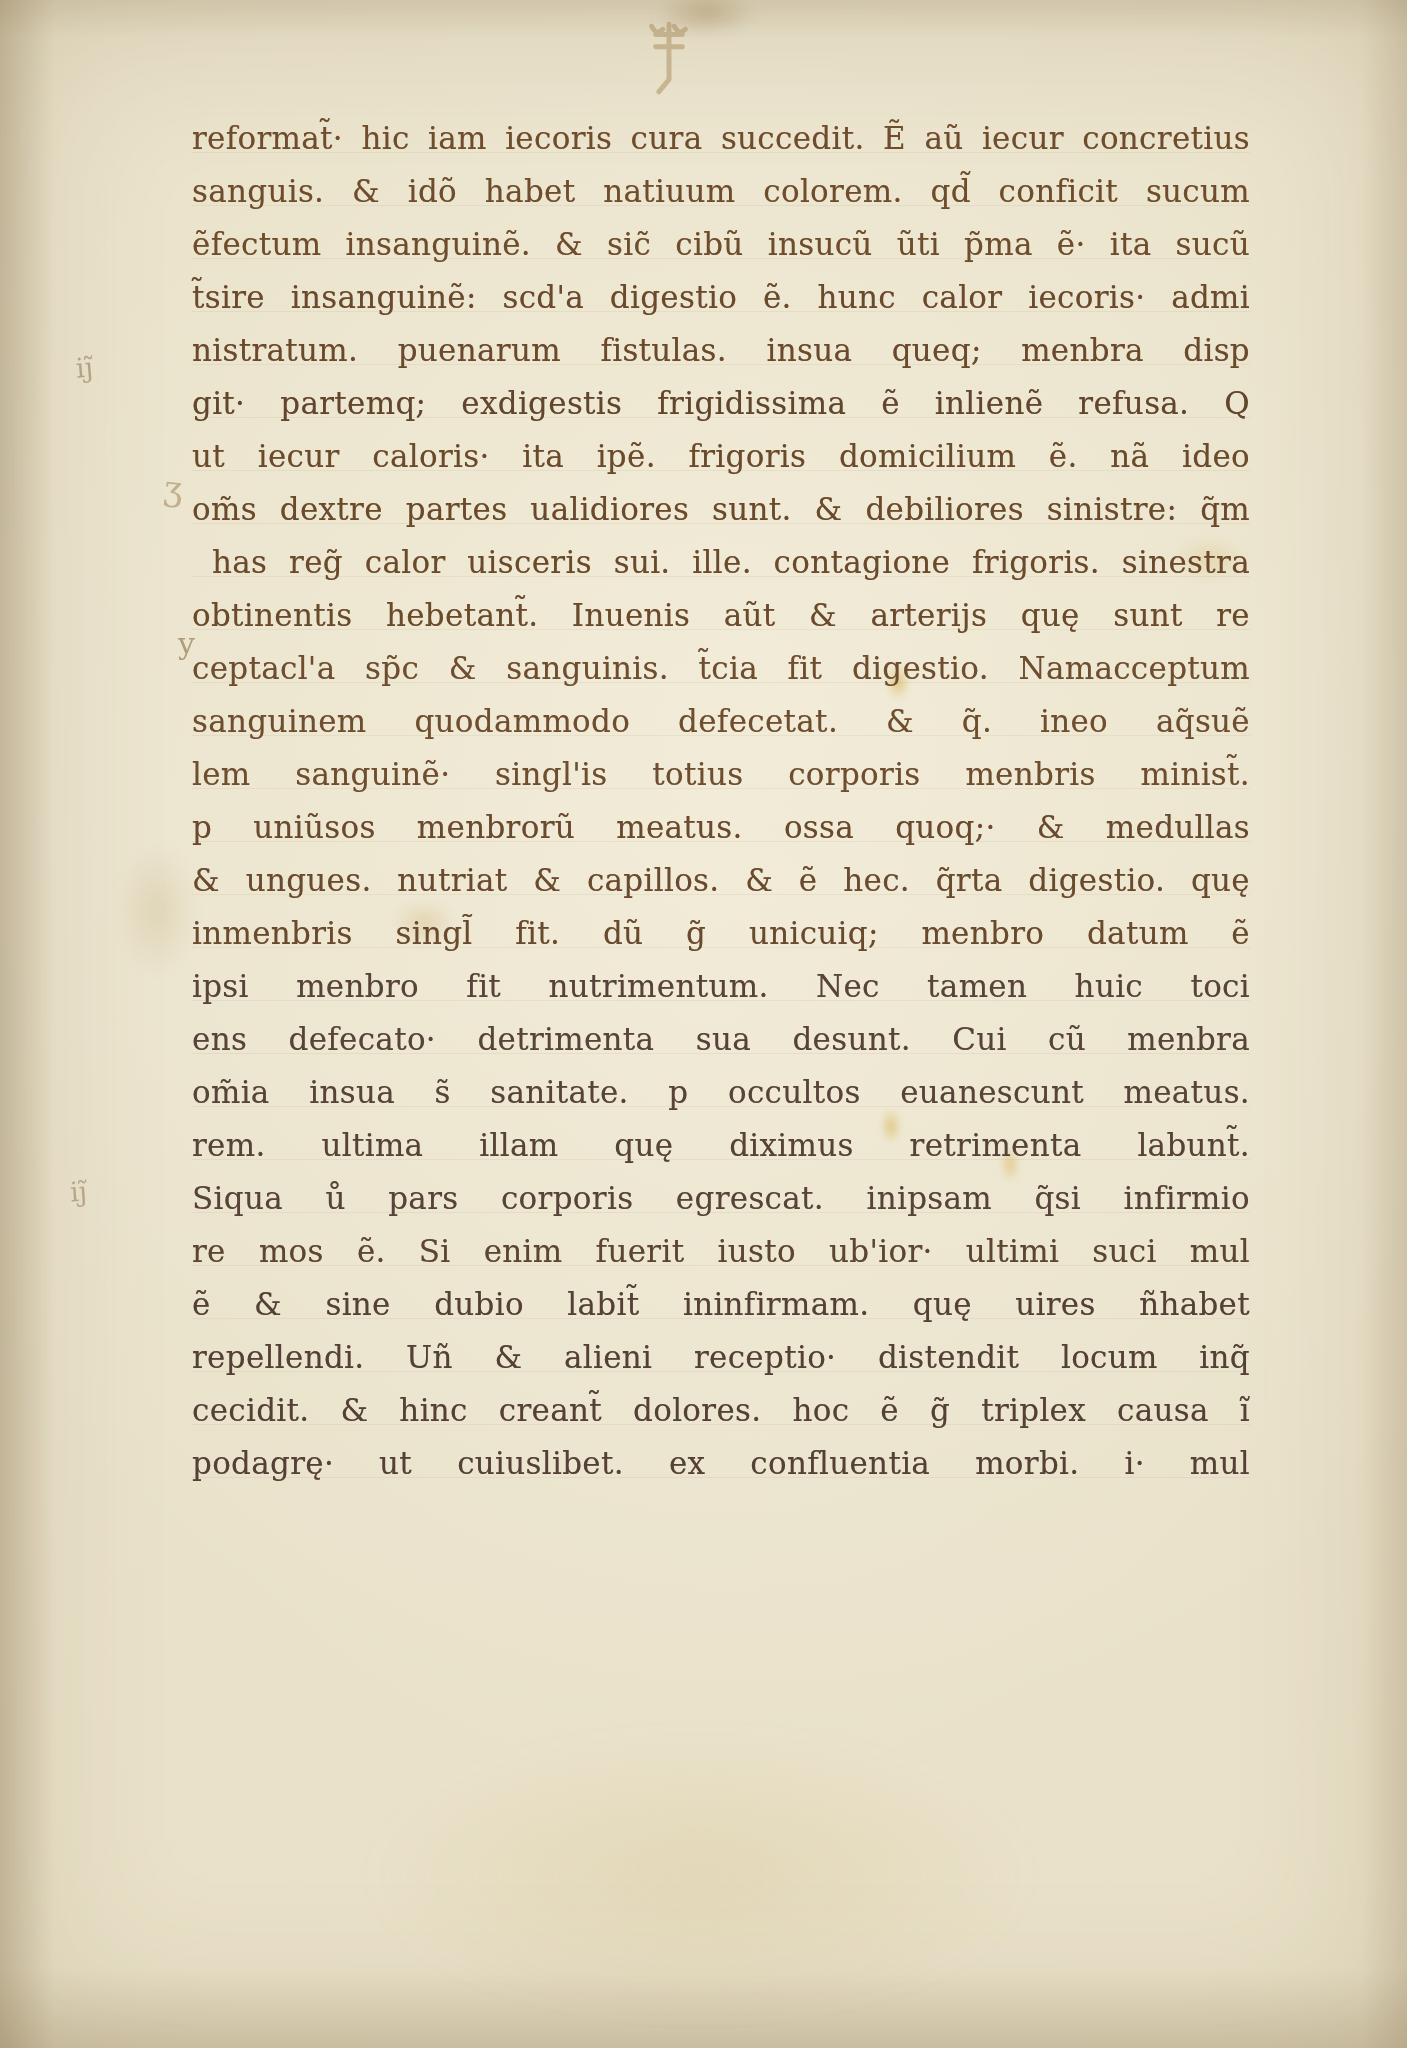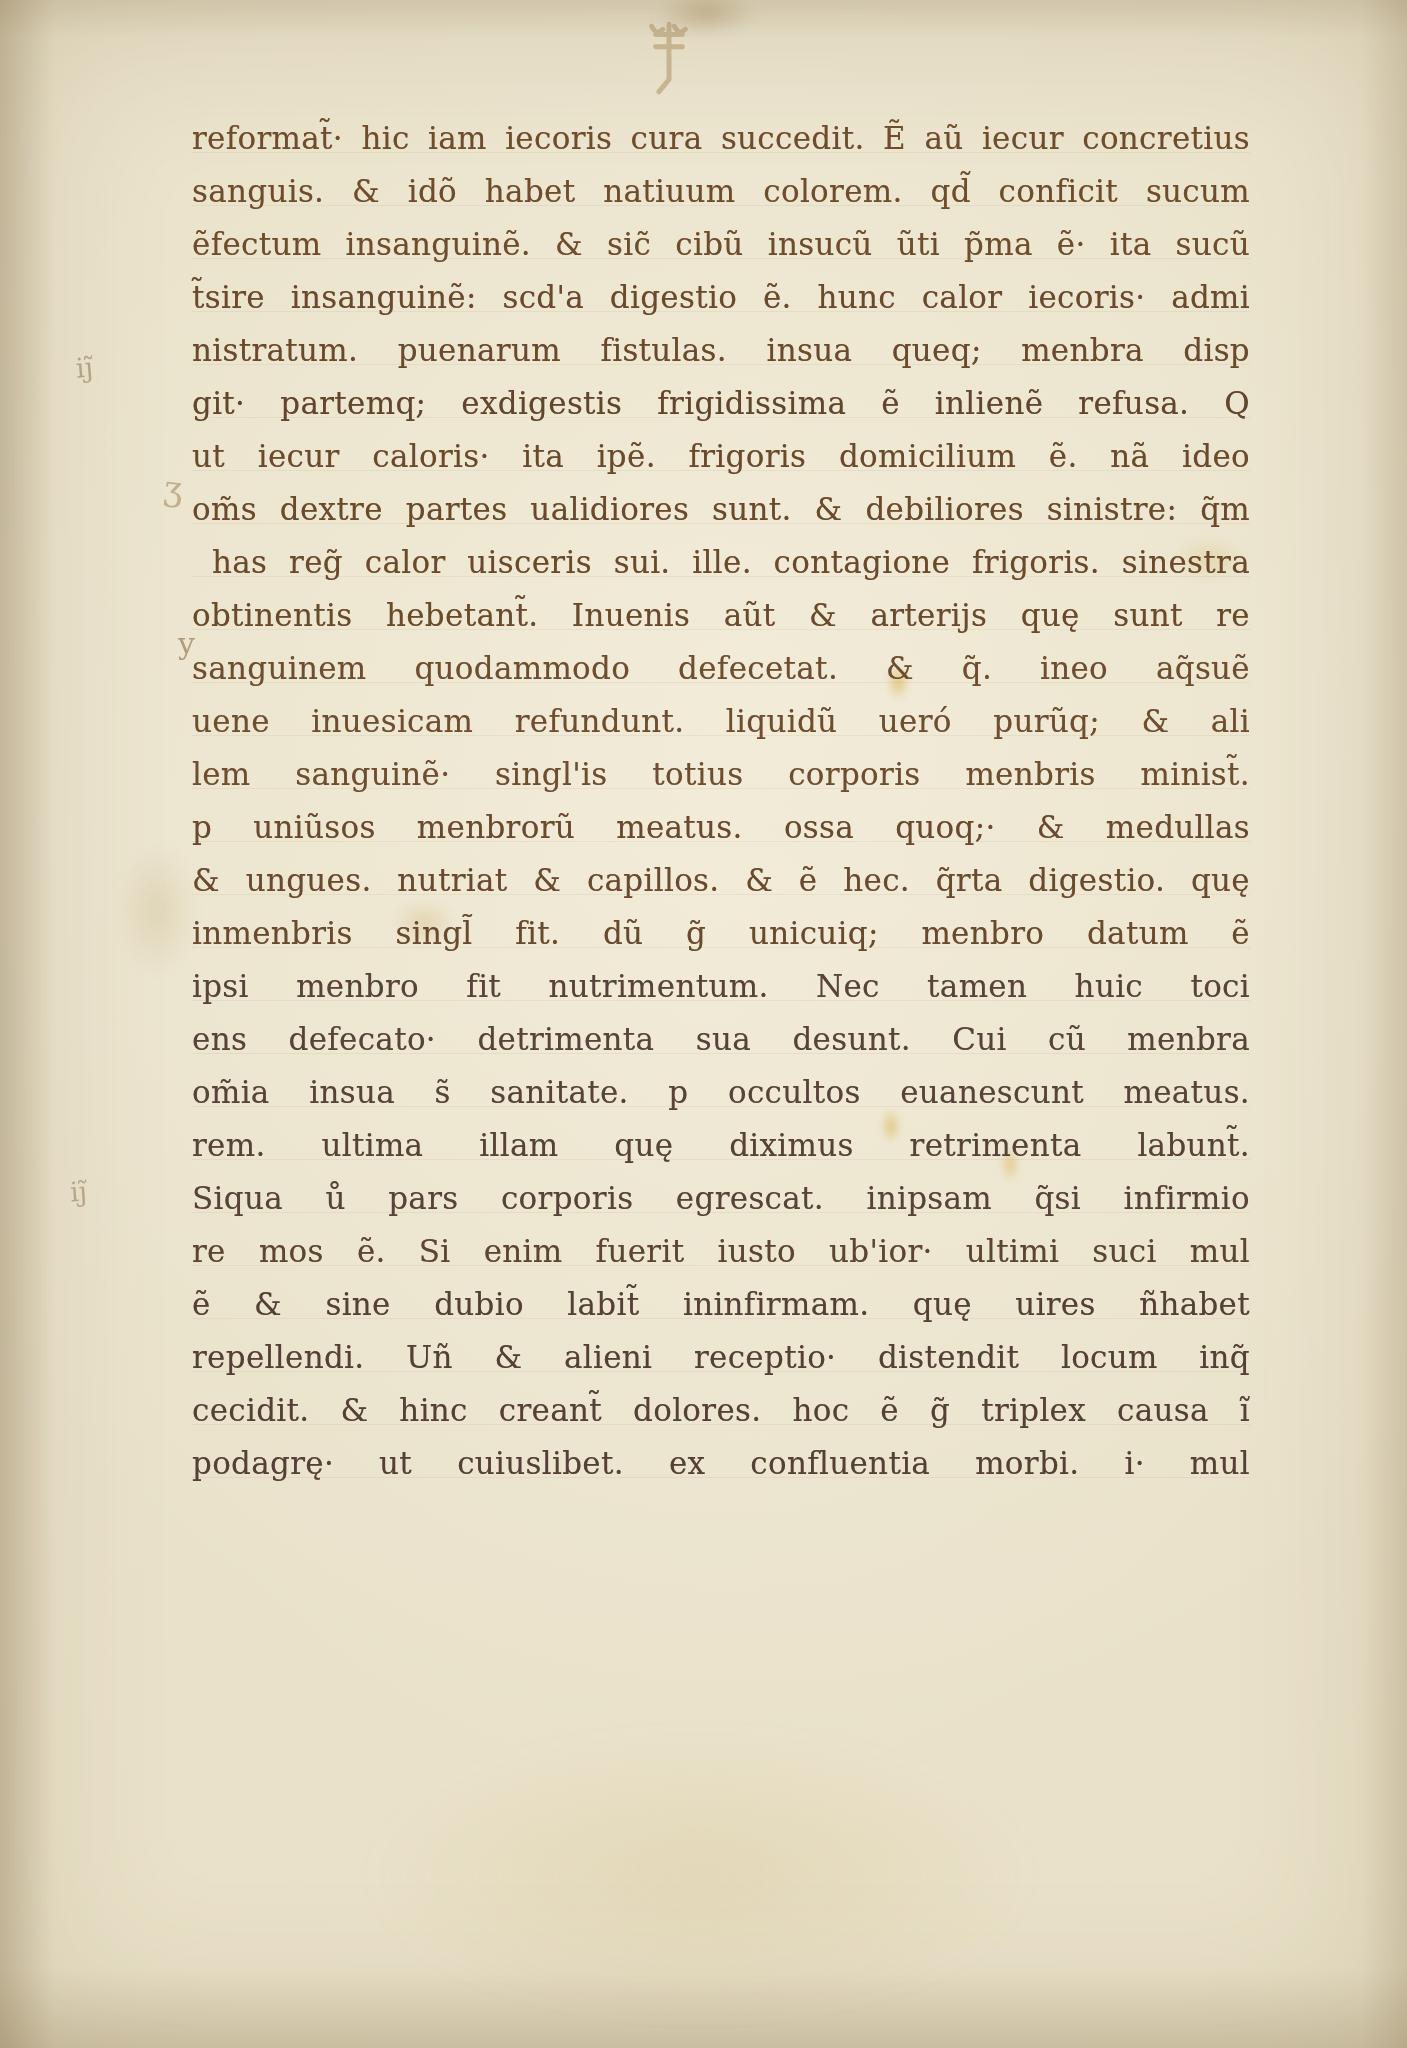--- a/index.html
+++ b/index.html
@@ -91,6 +91,7 @@
       <div class="ms-line" style="color: rgb(107, 74, 44);">om̃s dextre partes ualidiores sunt. &amp; debiliores sinistre: q̃m</div>
       <div class="ms-line" style="color: rgb(107, 74, 44); margin-left: 20px;">has reg̃ calor uisceris sui. ille. contagione frigoris. sinestra</div>
       <div class="ms-line" style="color: rgb(107, 74, 44);">obtinentis hebetant̃. Inuenis aũt &amp; arterijs quę sunt re</div>
+      <div class="ms-line" style="color: rgb(111, 78, 48);">ceptacl'a sp̃c &amp; sanguinis. t̃cia fit digestio. Namacceptum</div>
       <div class="ms-line" style="color: rgb(111, 78, 48);">sanguinem quodammodo defecetat. &amp; q̃. ineo aq̃suẽ</div>
       <div class="ms-line" style="color: rgb(111, 78, 48);">uene inuesicam refundunt. liquidũ ueró purũq; &amp; ali</div>
       <div class="ms-line" style="color: rgb(111, 78, 48);">lem sanguinẽ· singl'is totius corporis menbris minist̃.</div>

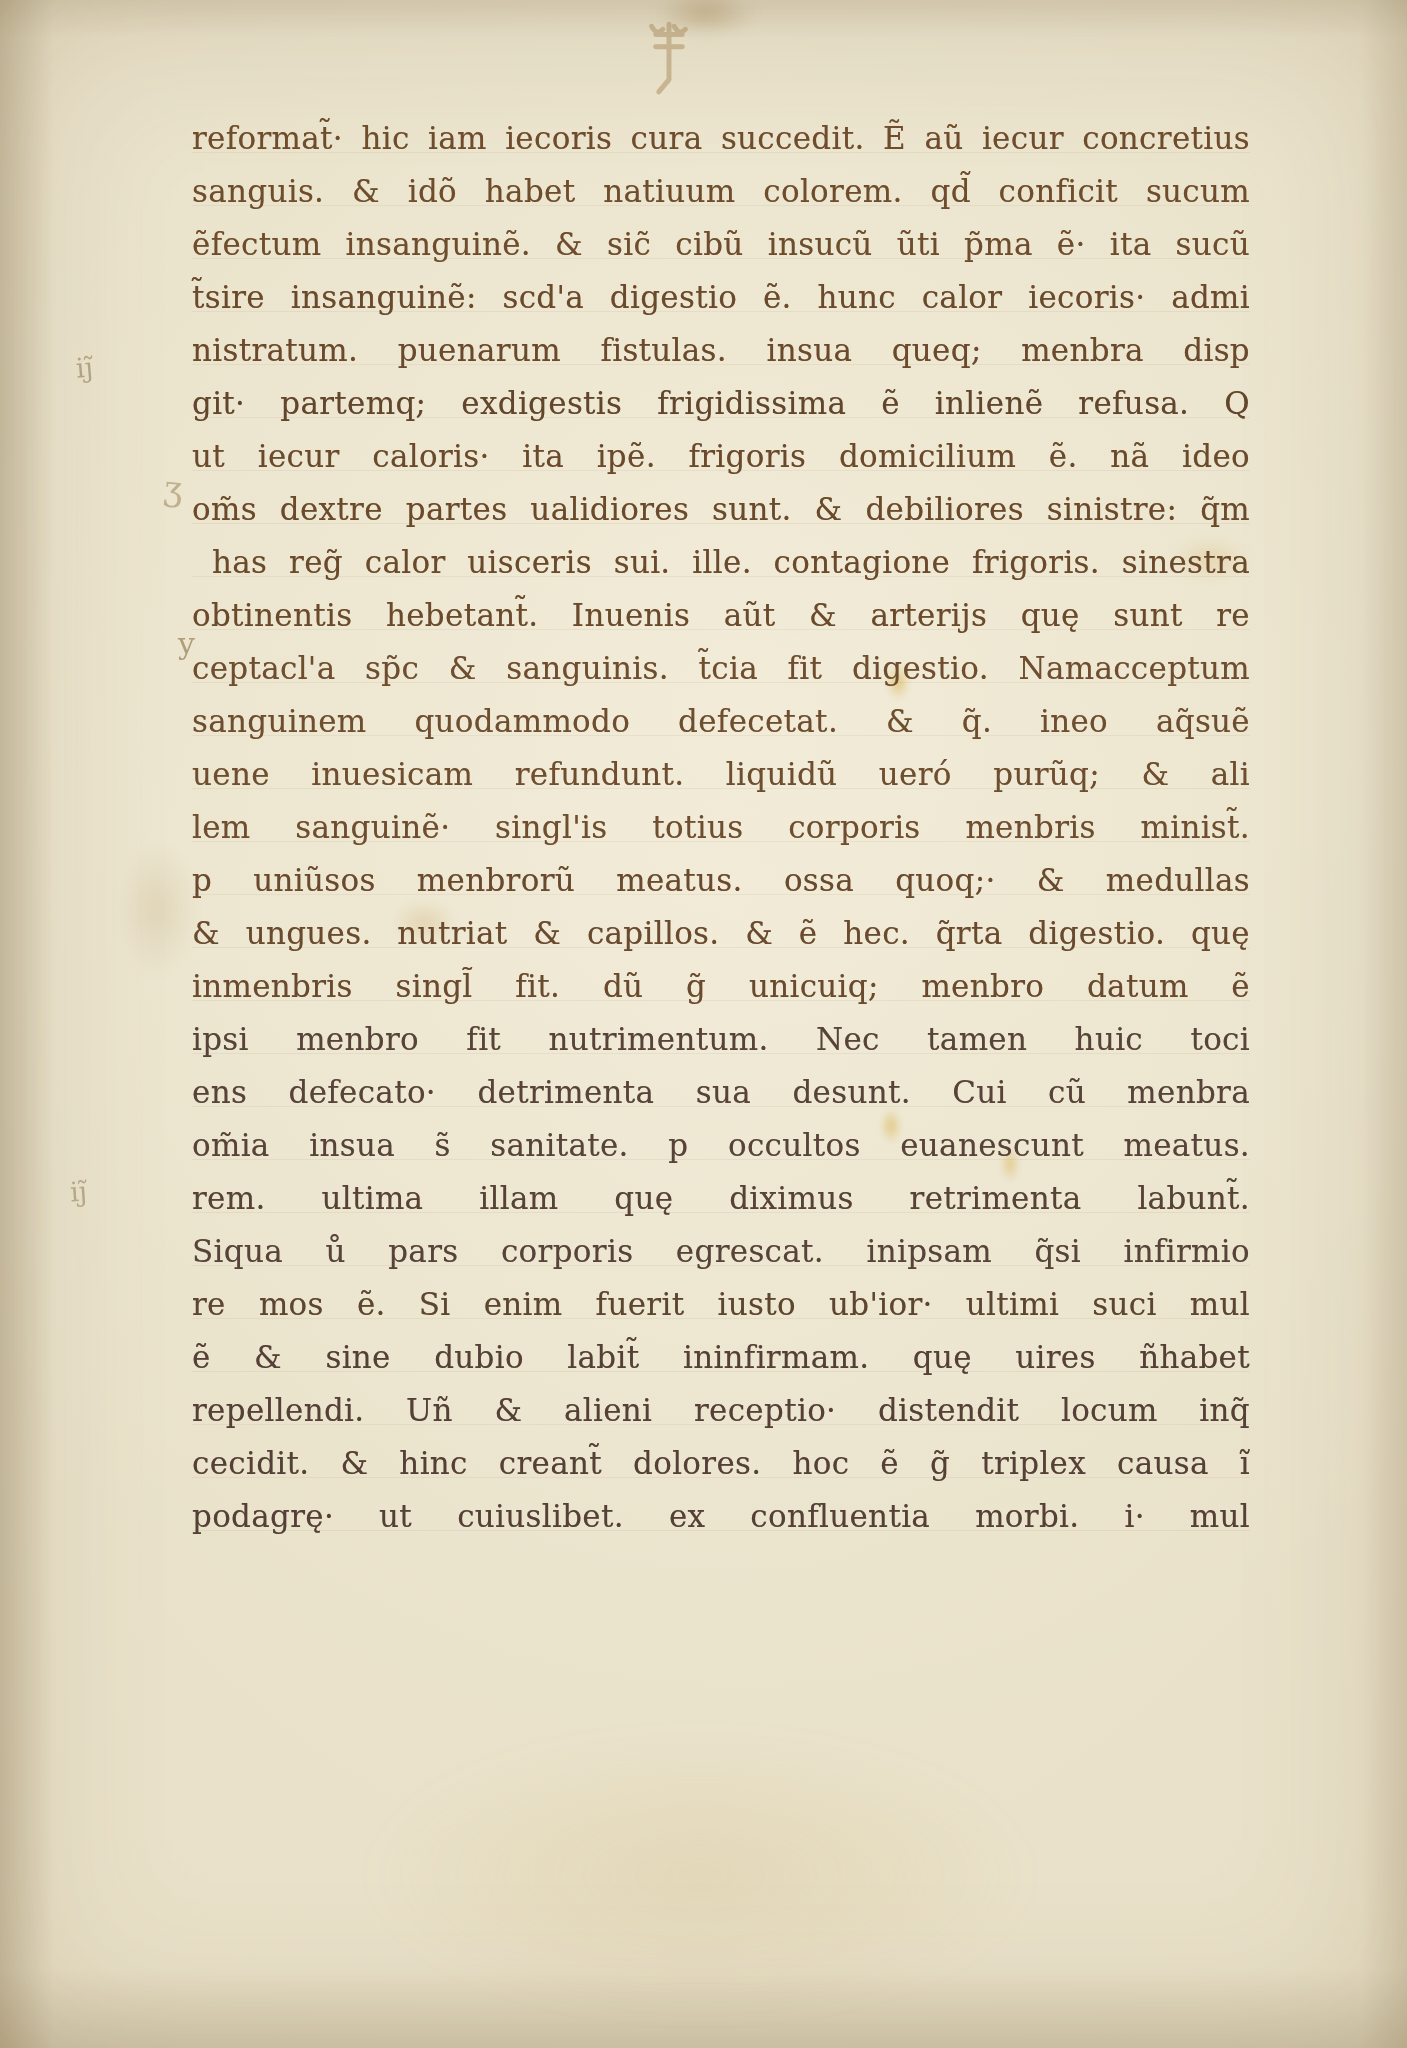--- a/index.html
+++ b/index.html
@@ -93,7 +93,6 @@
       <div class="ms-line" style="color: rgb(107, 74, 44);">obtinentis hebetant̃. Inuenis aũt &amp; arterijs quę sunt re</div>
       <div class="ms-line" style="color: rgb(111, 78, 48);">ceptacl'a sp̃c &amp; sanguinis. t̃cia fit digestio. Namacceptum</div>
       <div class="ms-line" style="color: rgb(111, 78, 48);">sanguinem quodammodo defecetat. &amp; q̃. ineo aq̃suẽ</div>
-      <div class="ms-line" style="color: rgb(111, 78, 48);">uene inuesicam refundunt. liquidũ ueró purũq; &amp; ali</div>
       <div class="ms-line" style="color: rgb(111, 78, 48);">lem sanguinẽ· singl'is totius corporis menbris minist̃.</div>
       <div class="ms-line" style="color: rgb(106, 74, 46);">p uniũsos menbrorũ meatus. ossa quoq;· &amp; medullas</div>
       <div class="ms-line" style="color: rgb(106, 74, 46);">&amp; ungues. nutriat &amp; capillos. &amp; ẽ hec. q̃rta digestio. quę</div>

